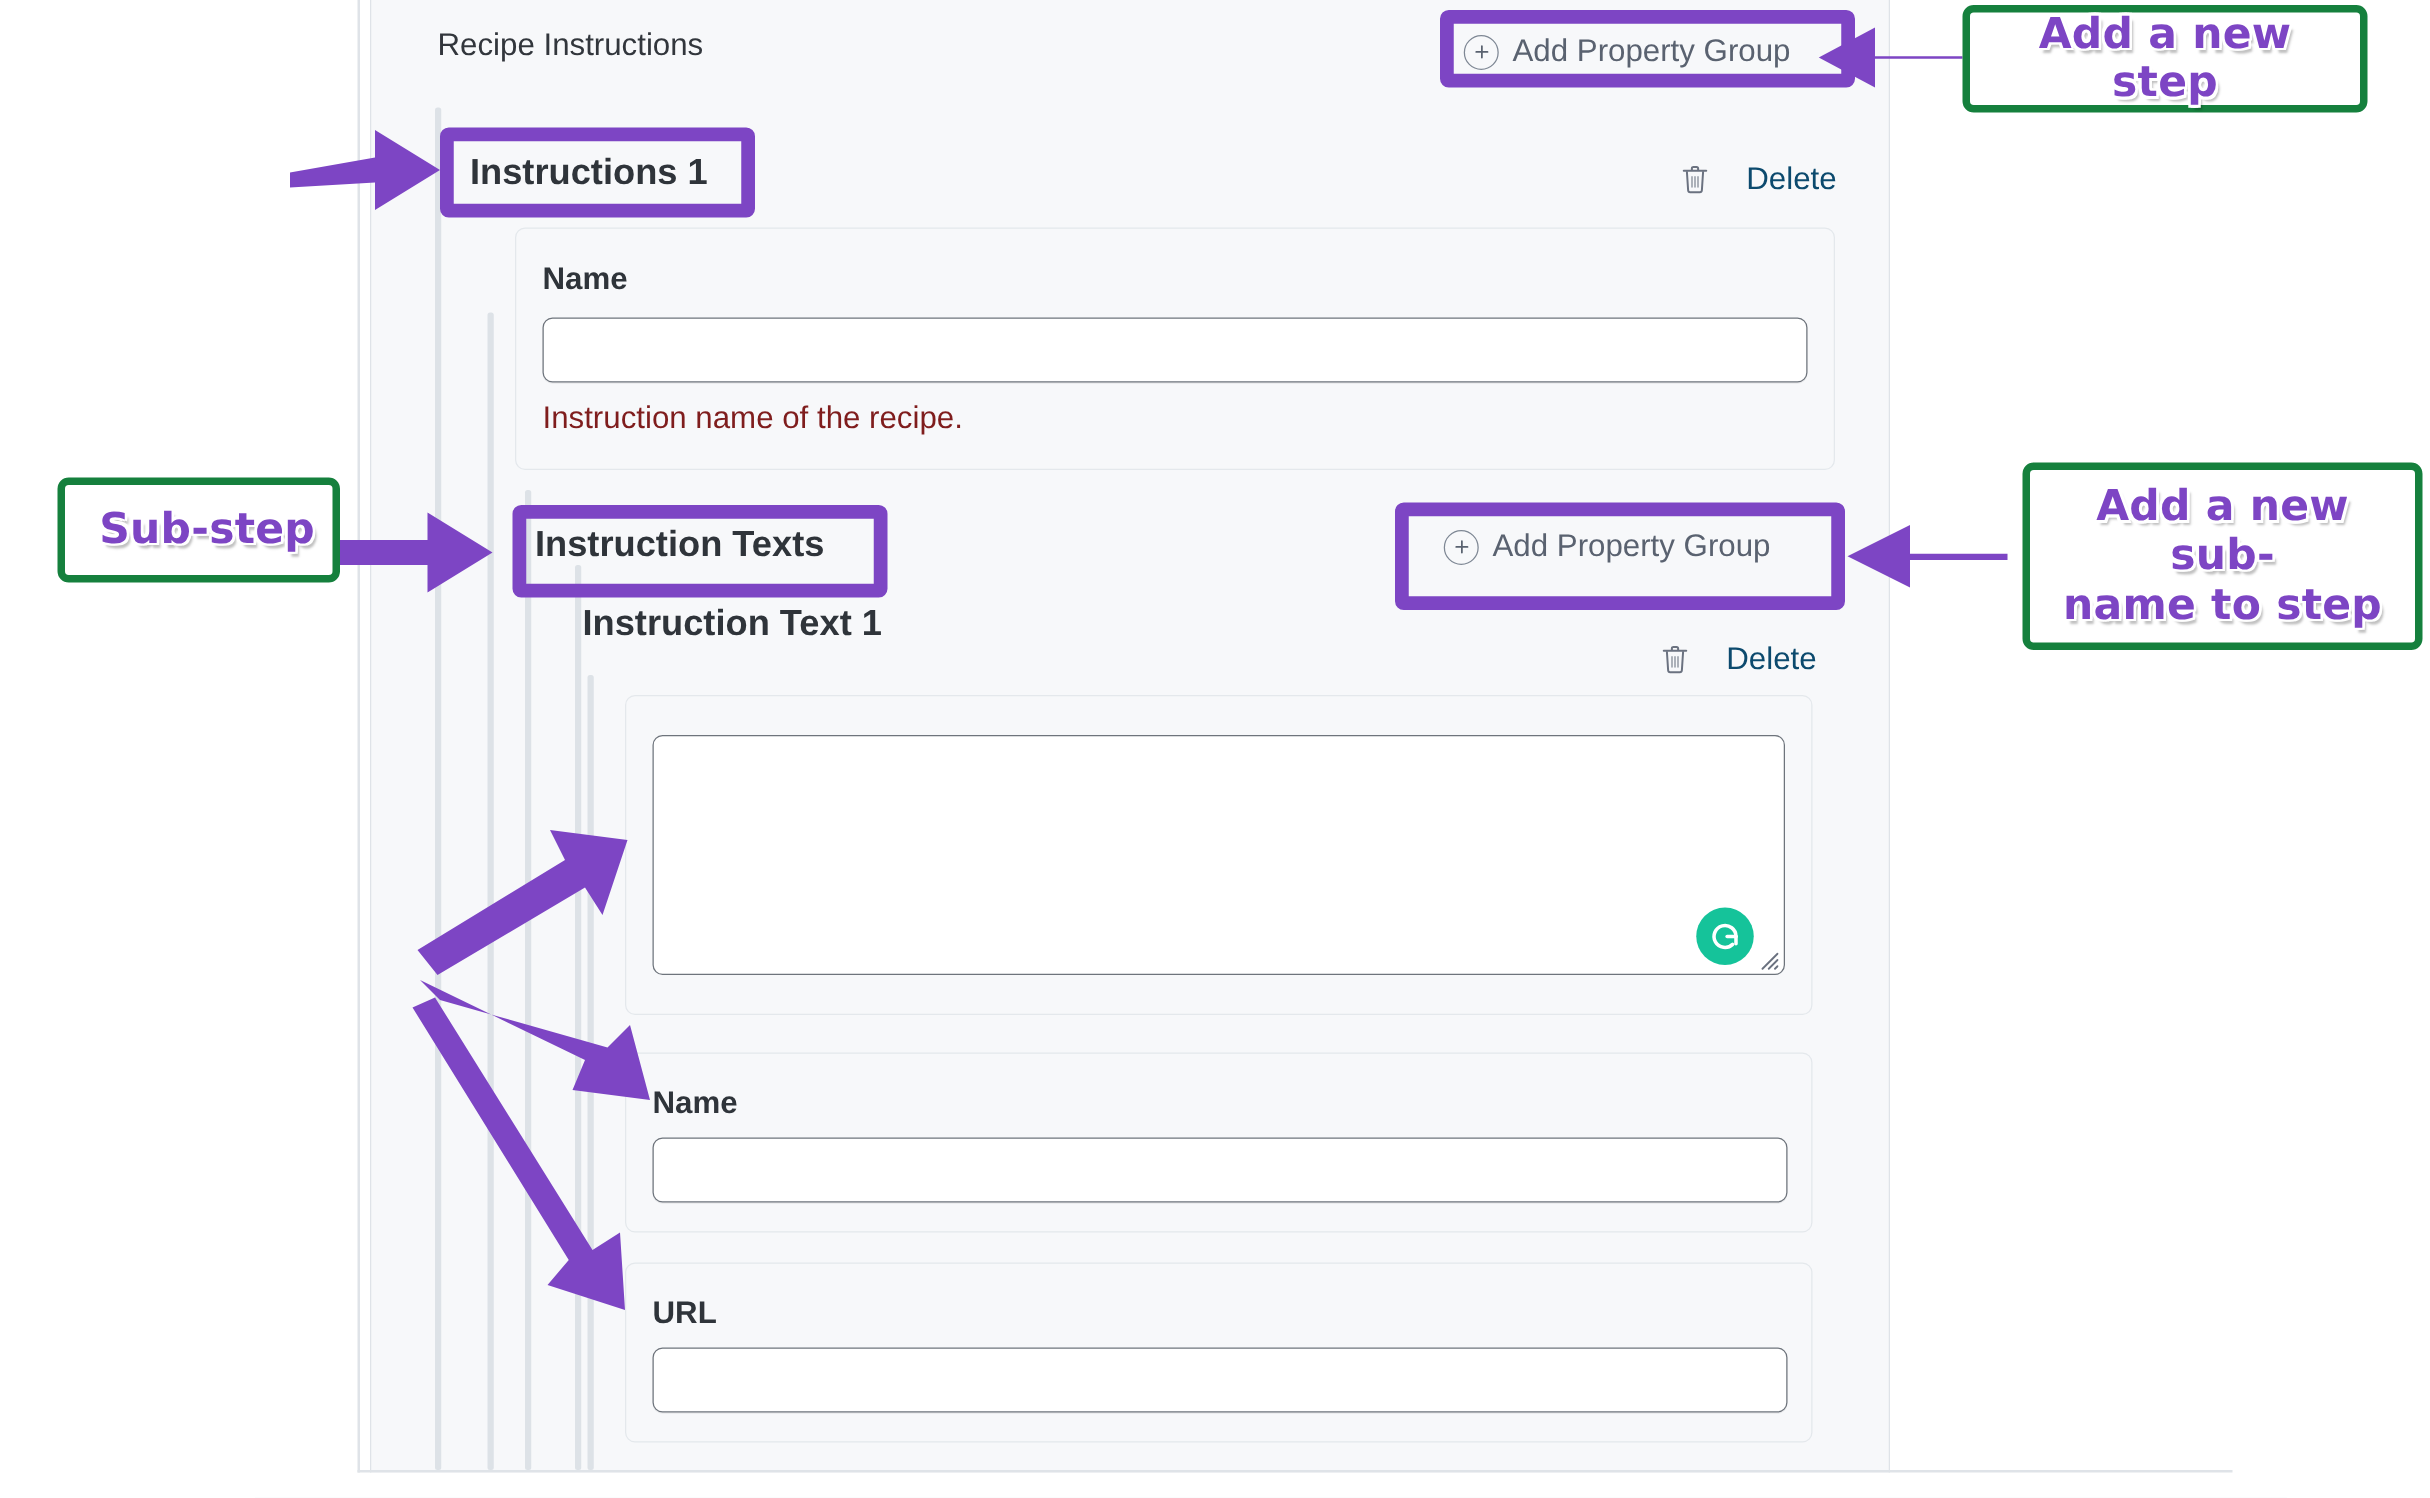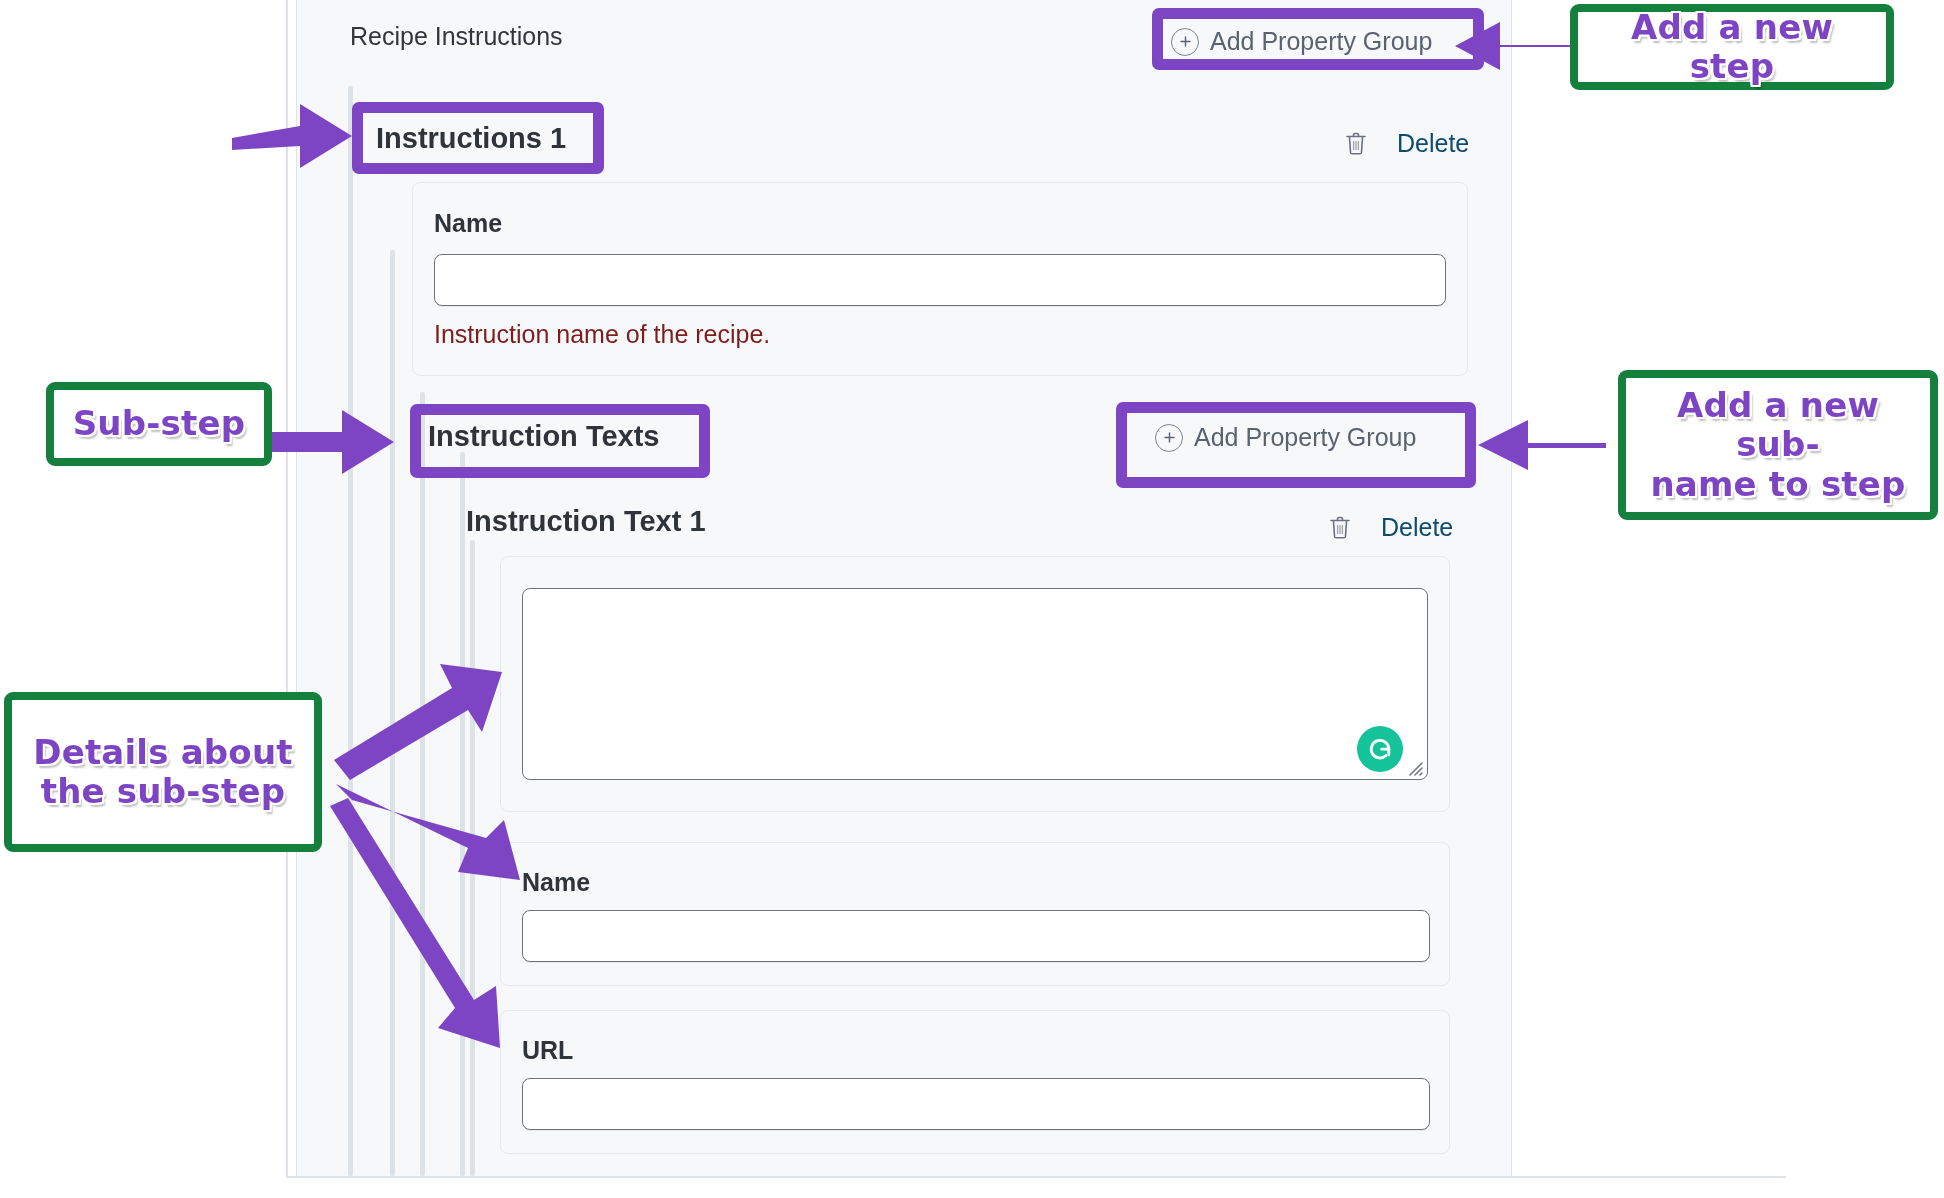--- a/index.html
+++ b/index.html
@@ -132,10 +132,10 @@
   .ann-label{
     position:absolute;
     box-sizing:border-box;
-    border:8px solid #15803d;
+    border:6px solid #15803d;
     background:#ffffff;
     border-radius:9px;
-    display:flex;align-items:center;justify-content:center;
+    display:flex;align-items:center;justify-content:flex-end;
     padding:6px 14px;
   }
   .ann-label span{

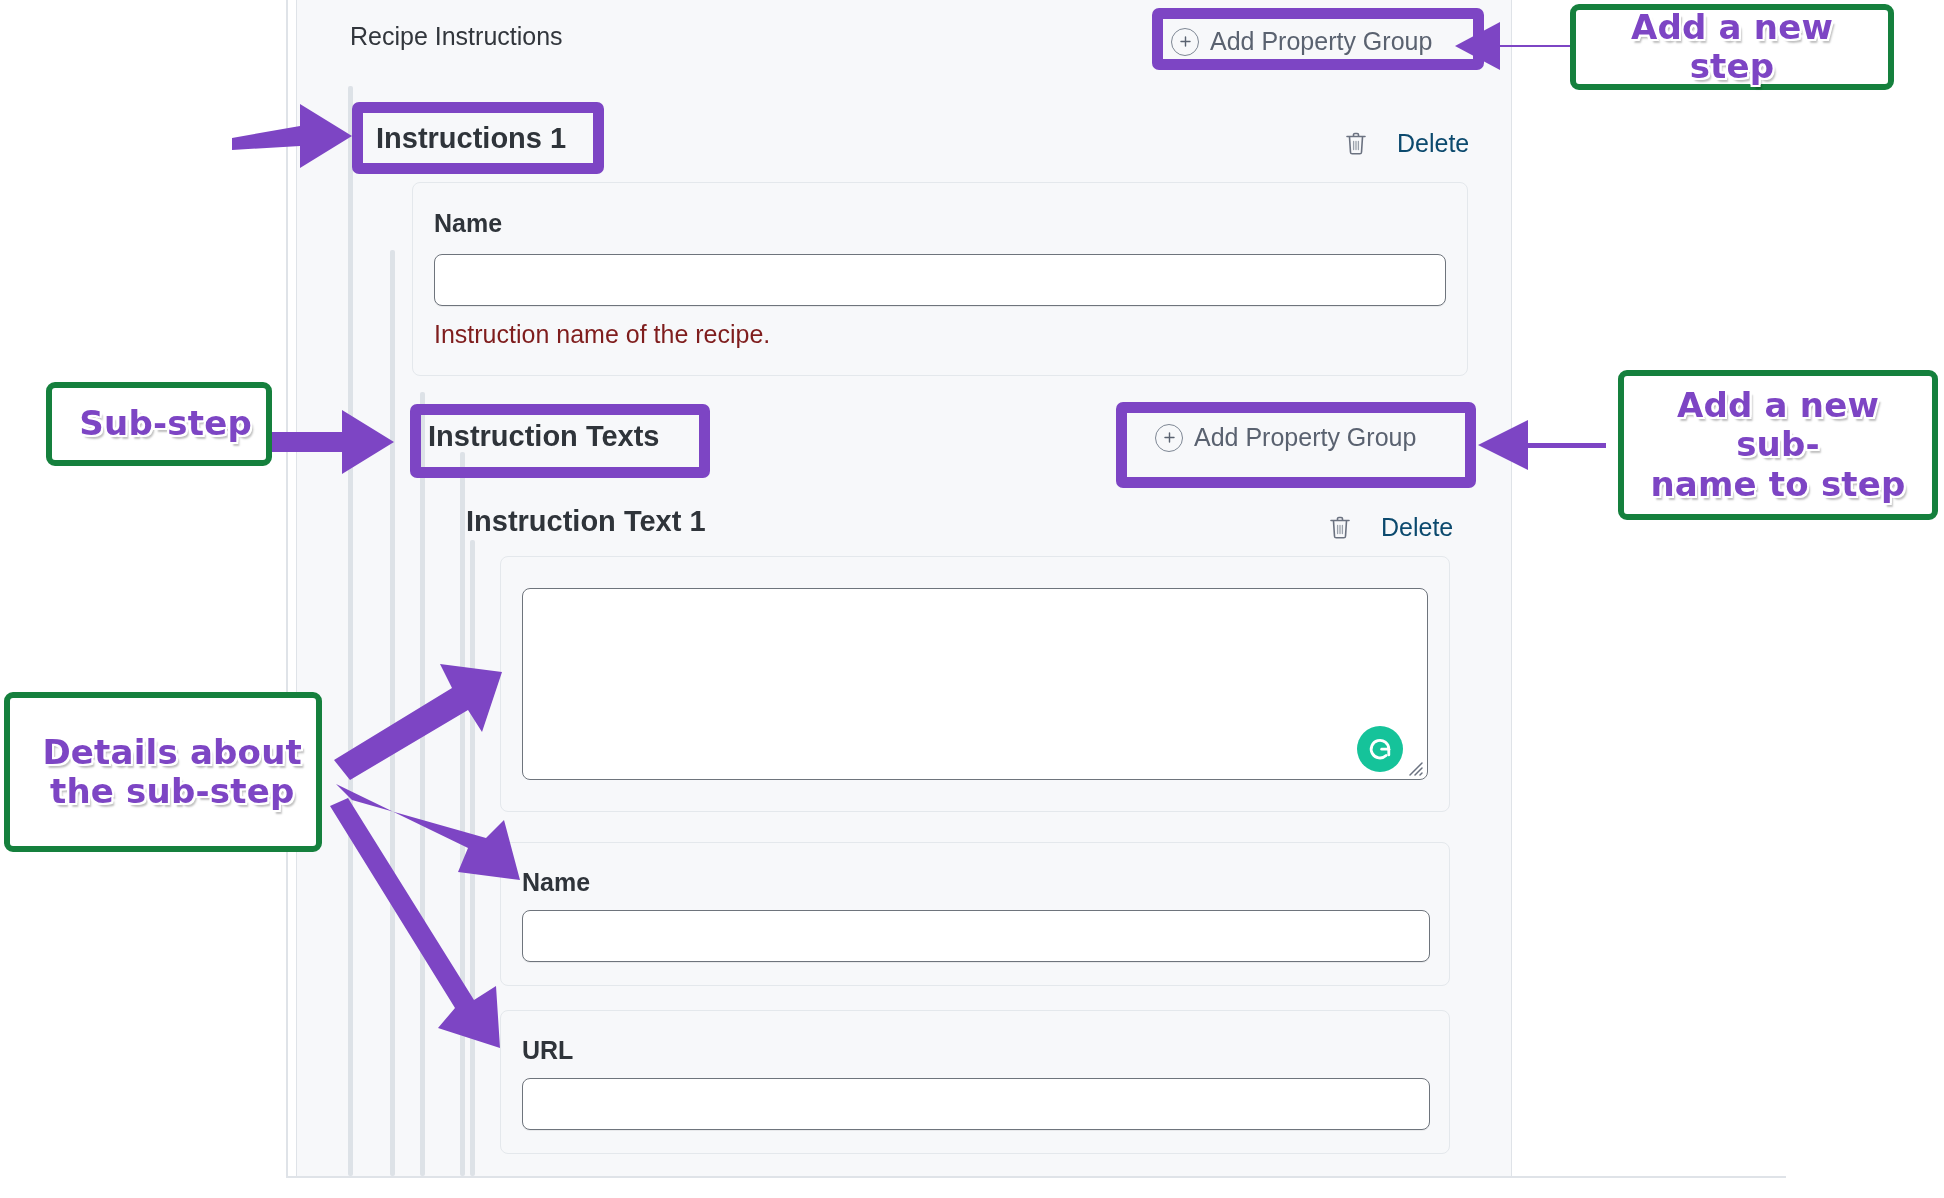--- a/index.html
+++ b/index.html
@@ -206,7 +206,7 @@
     <span>Add Property Group</span>
   </button>
 
-  <div class="group-header sub" style="left:466px;top:505px;">Instruction Text 1</div>
+  <div class="group-header sub" style="left:466px;top:483px;">Instruction Text 1</div>
 
   <button class="btn-delete" style="left:1322px;top:512px;">
     <svg class="trash-ico" viewBox="0 0 24 26" aria-hidden="true">

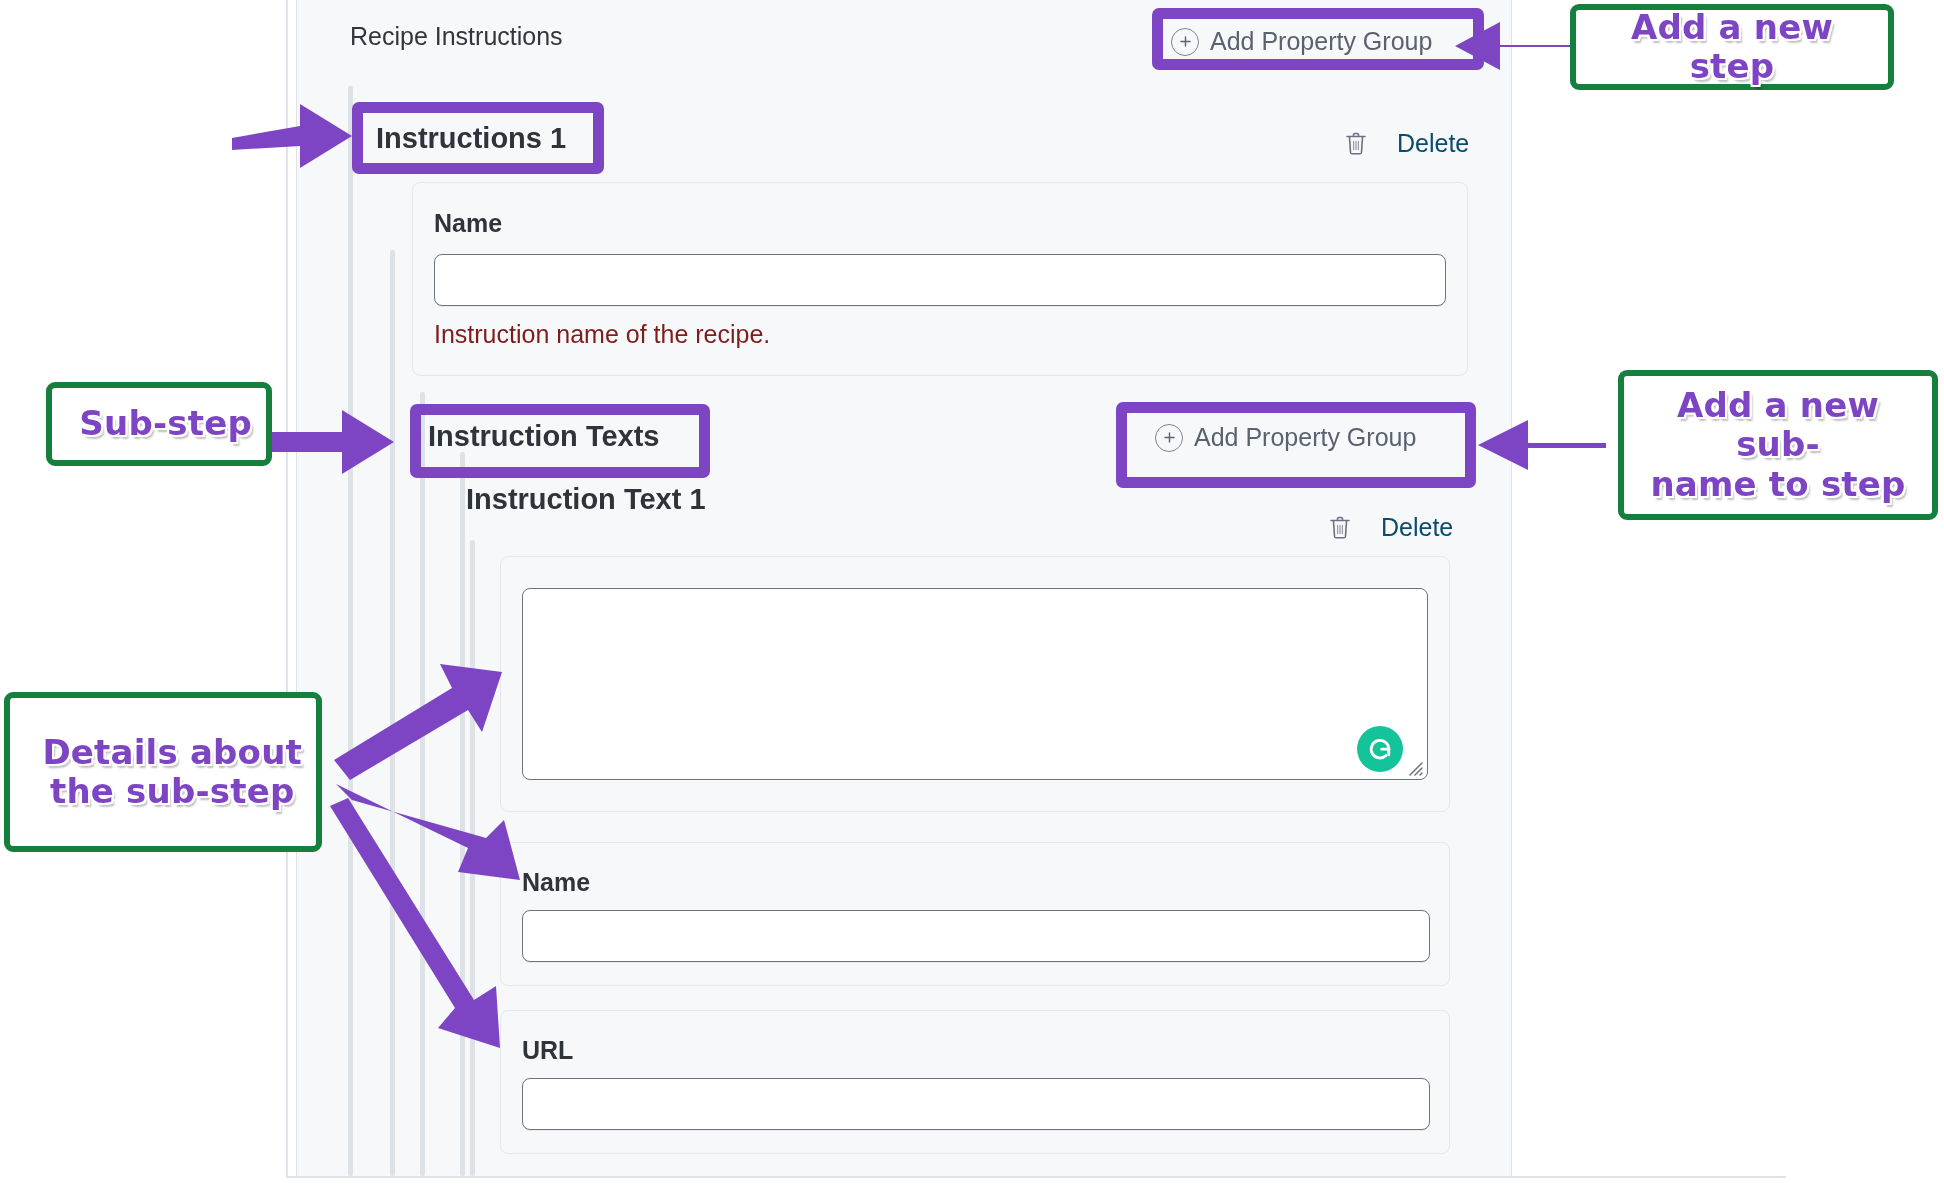--- a/index.html
+++ b/index.html
@@ -279,10 +279,6 @@
 name to step</span>
   </div>
 
-  <div class="ann-label" style="left:4px;top:692px;width:318px;height:160px;">
-    <span style="white-space:pre-line;">Details about
-the sub-step</span>
-  </div>
 </div>
 
 </body></html>

